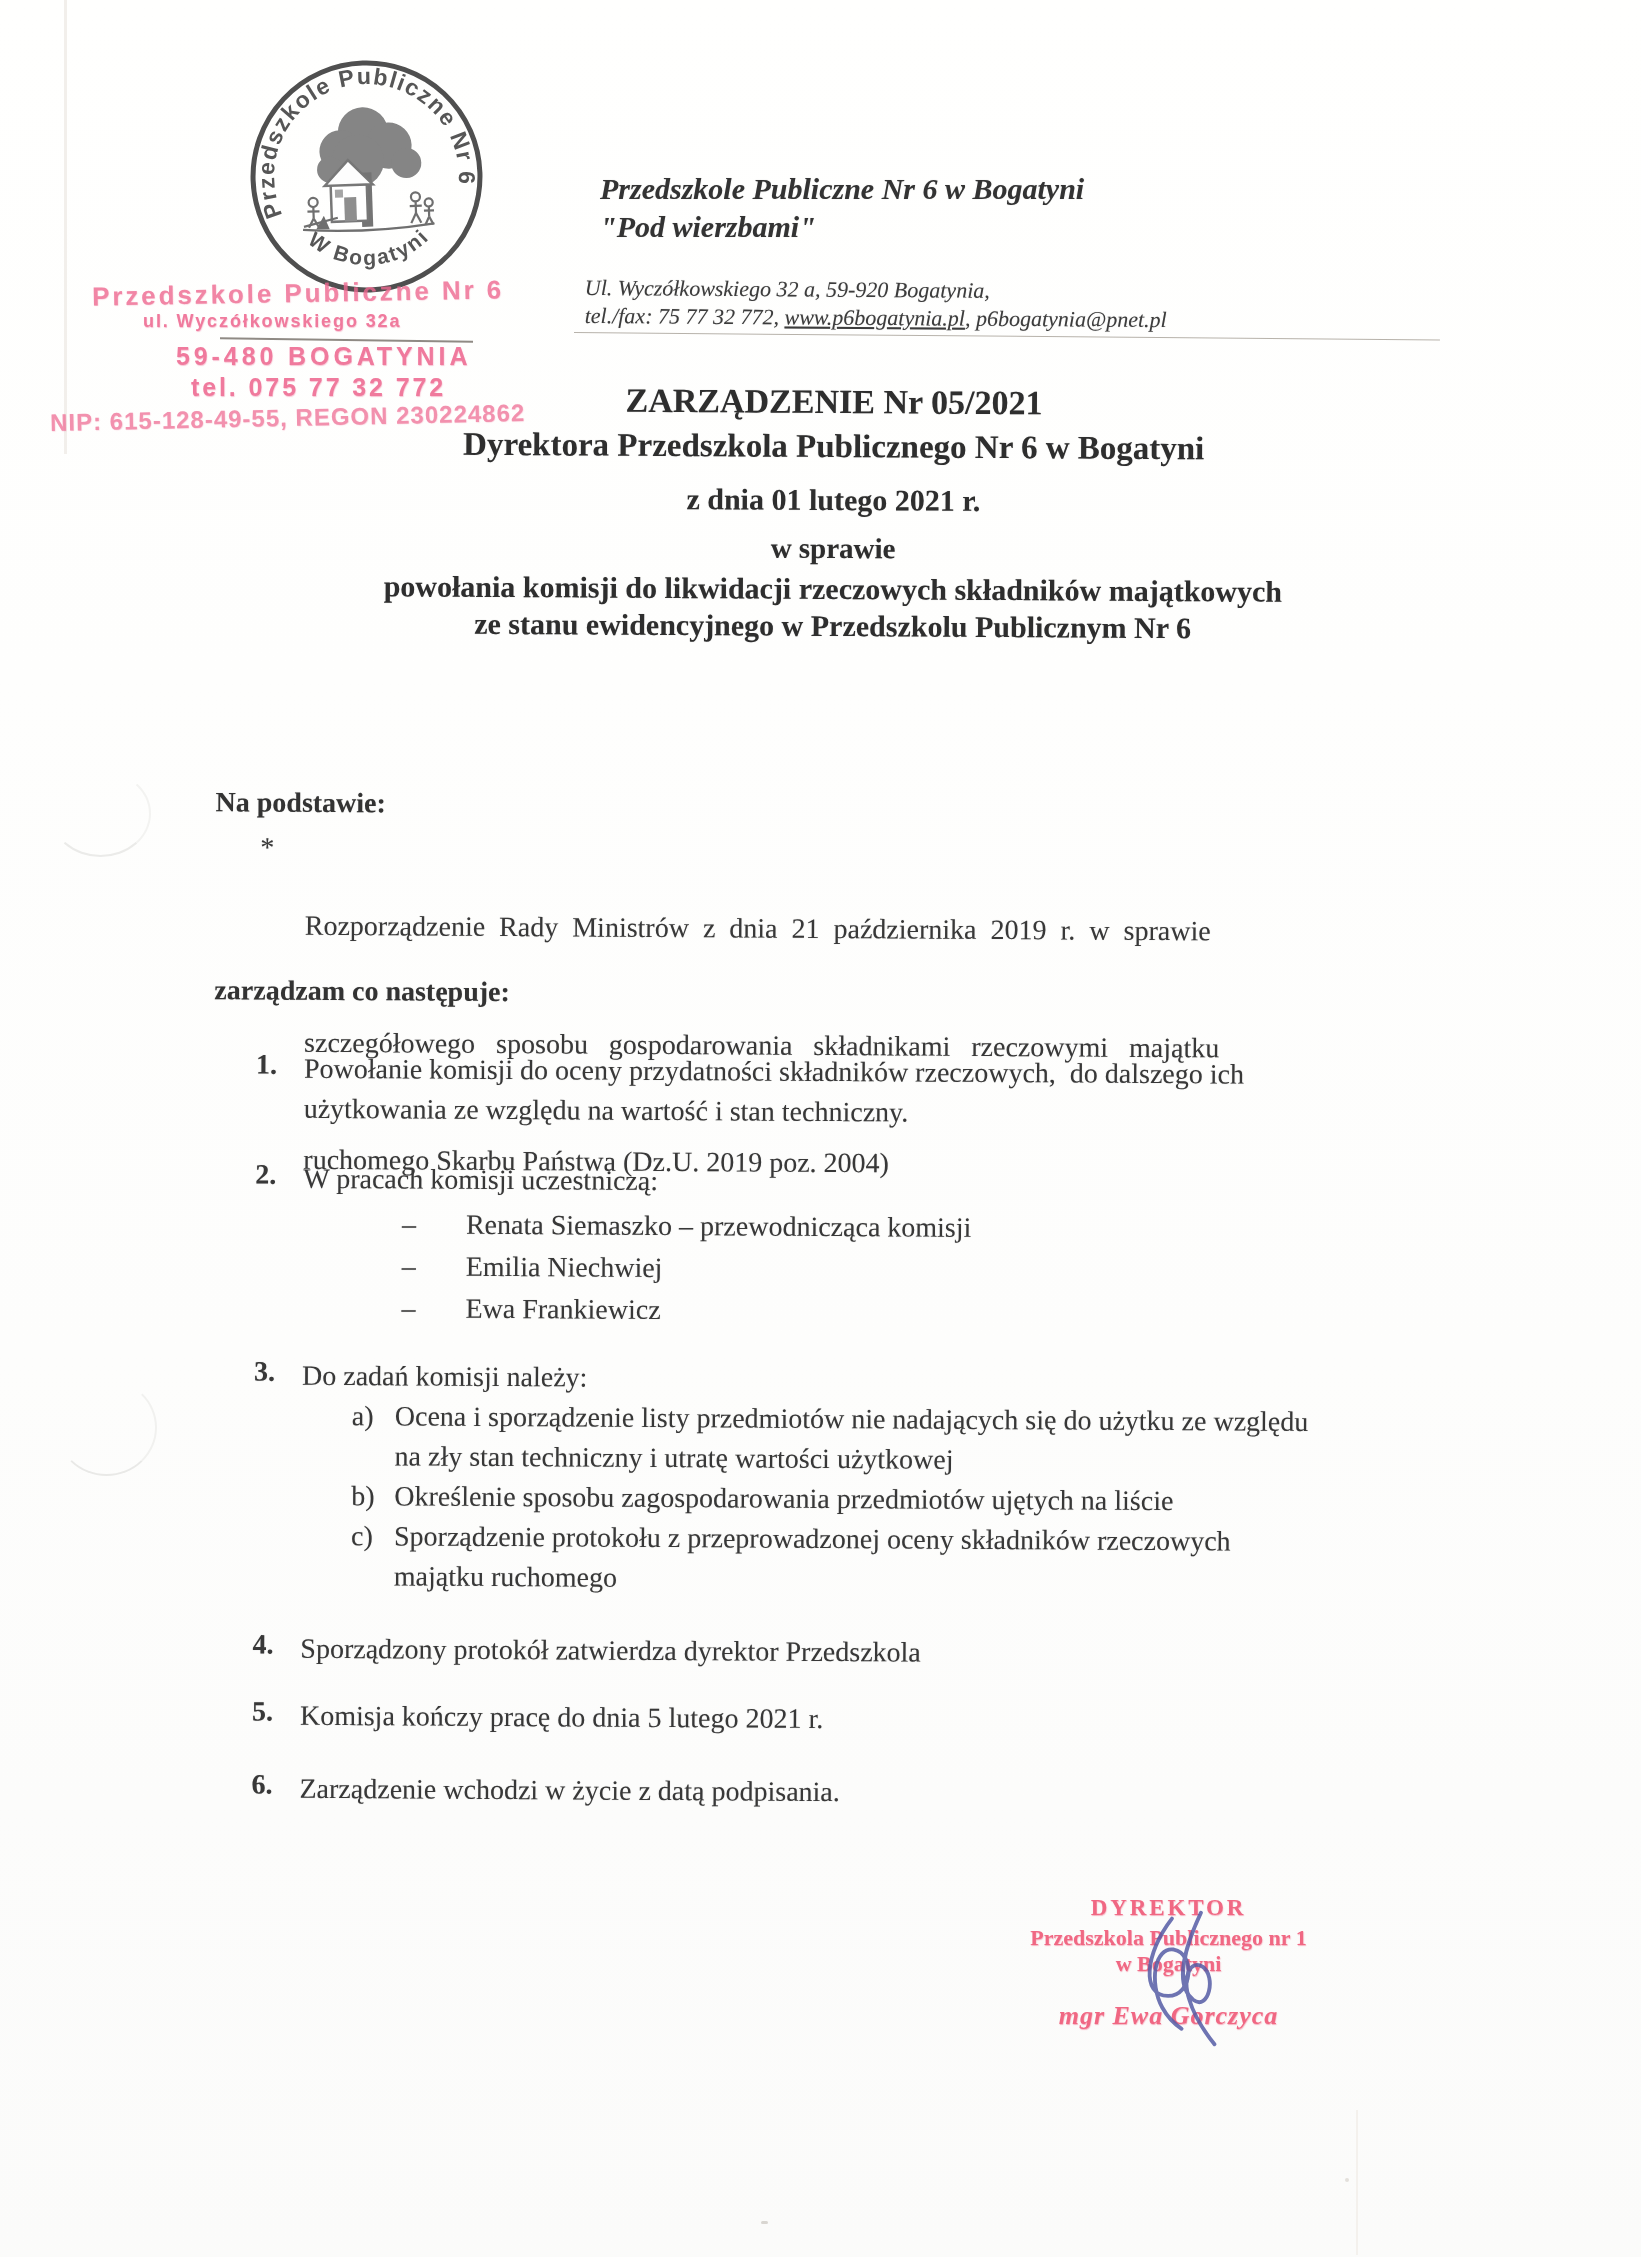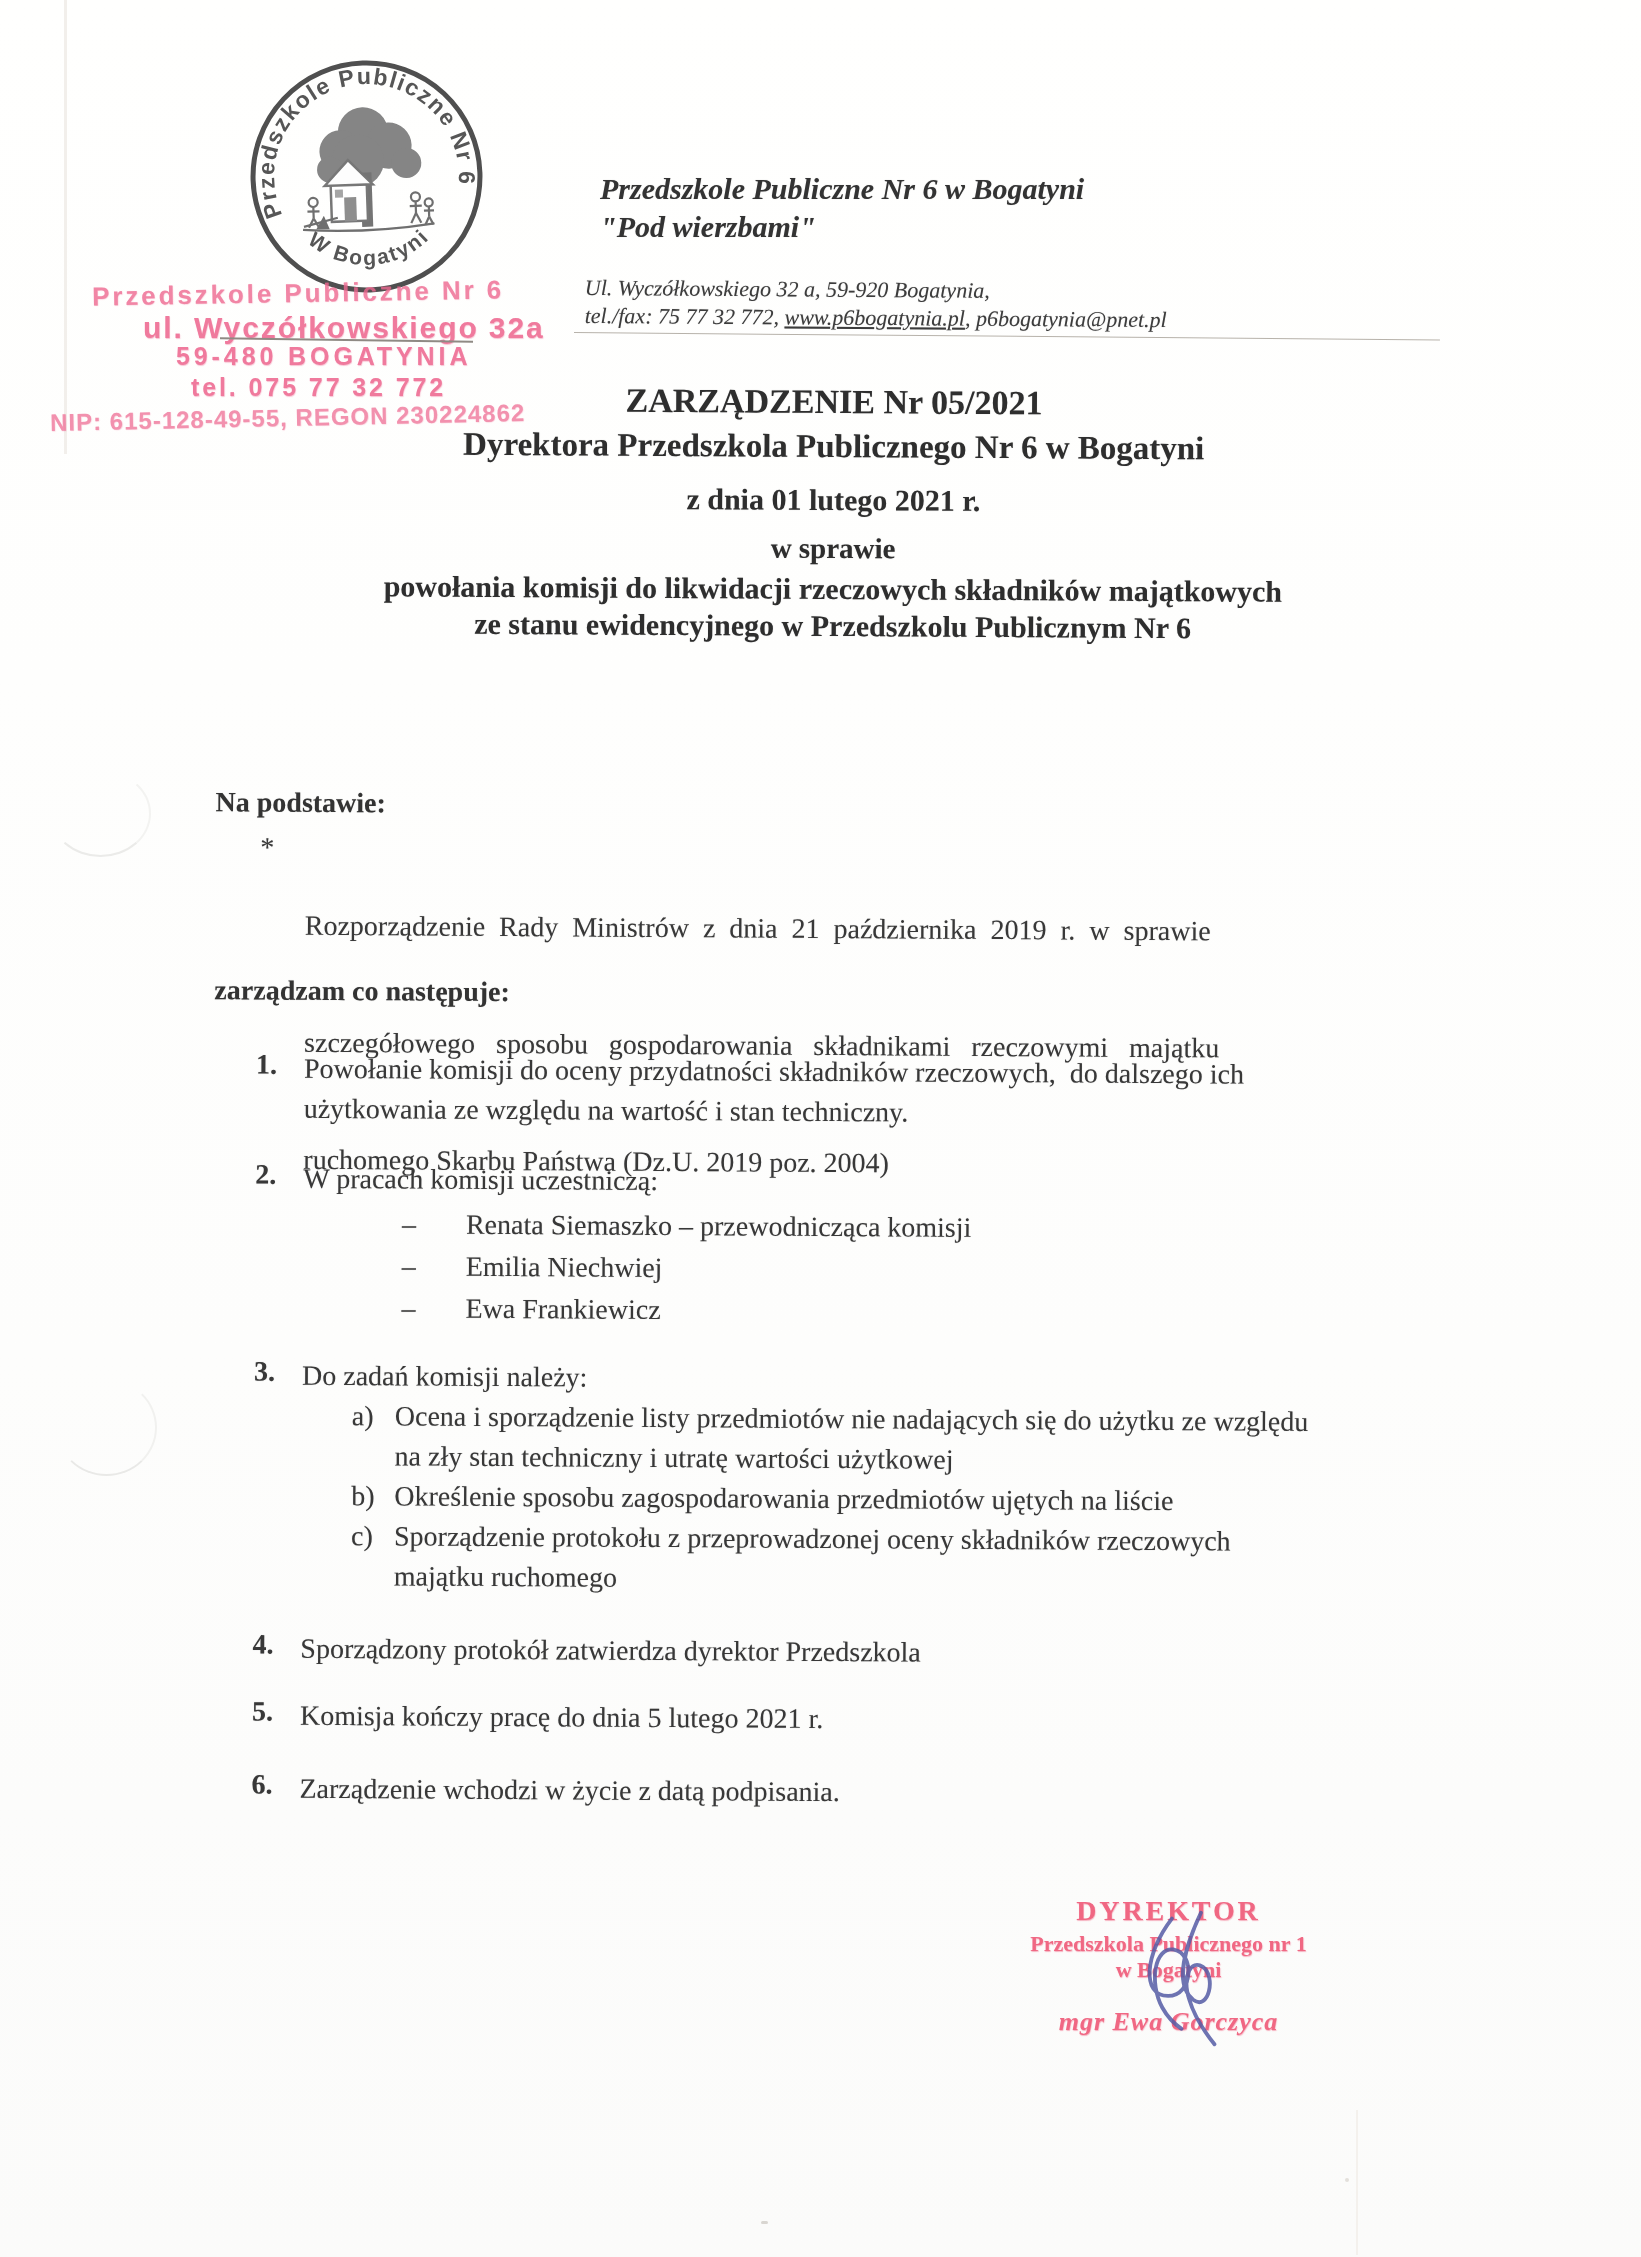--- a/index.html
+++ b/index.html
@@ -29,7 +29,7 @@
     white-space:nowrap; position:absolute;
   }
   .stamp-l1{left:92px; top:278px; font-size:26px; letter-spacing:2.9px; transform:rotate(-1deg); opacity:.8;}
-  .stamp-l2{left:143px;top:311px; font-size:30px; letter-spacing:1.9px;}
+  .stamp-l2{left:143px;top:311px; font-size:18px; letter-spacing:1.9px;}
   .stamp-l3{left:176px;top:342px; font-size:25px; letter-spacing:3.9px;}
   .stamp-l4{left:191px;top:373px; font-size:25px; letter-spacing:2.9px;}
   .stamp-l5{left:50px; top:404px; font-size:24px; letter-spacing:1px; transform:rotate(-1.2deg); opacity:.72;}

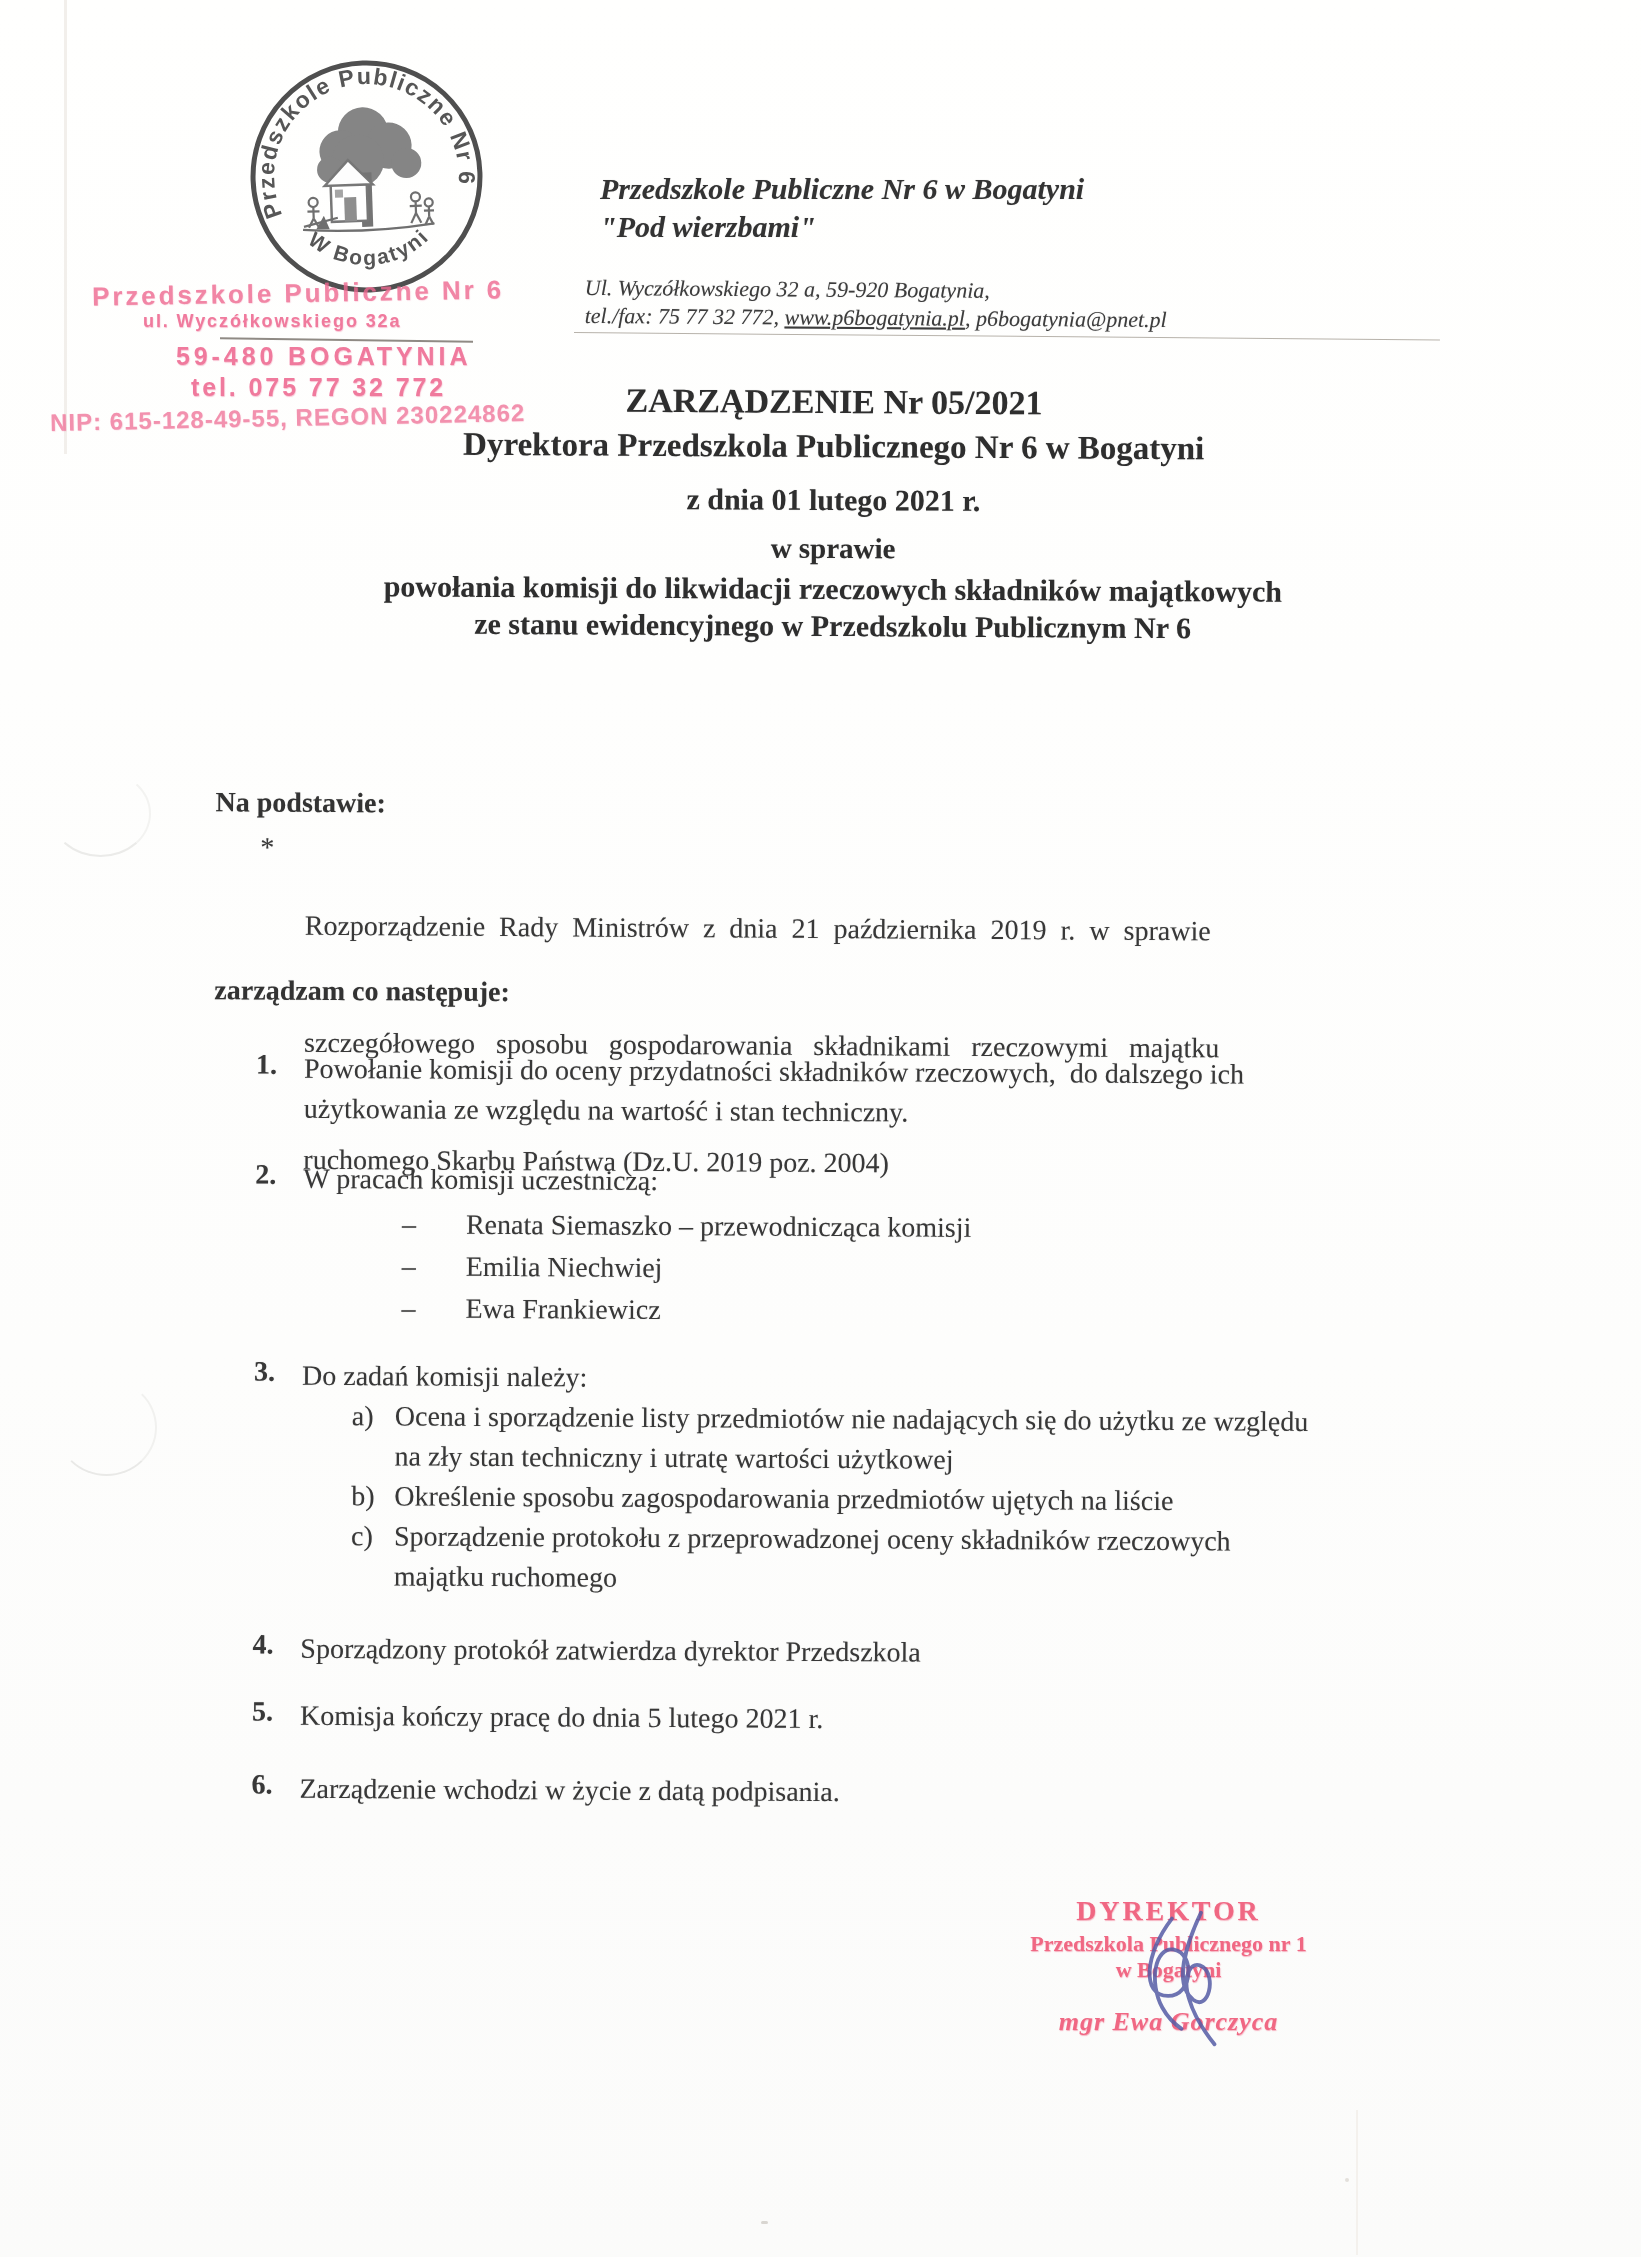--- a/index.html
+++ b/index.html
@@ -73,7 +73,7 @@
     color:#ef5877;opacity:.9;text-shadow:0.5px 0.5px 1px rgba(239,88,119,.5);
     font-family:"Liberation Serif","DejaVu Serif",serif;font-weight:bold;
   }
-  .sig-l1{font-size:28px;letter-spacing:2.9px;}
+  .sig-l1{font-size:23px;letter-spacing:2.9px;}
   .sig-l2{font-size:22px;margin-top:3.9px;}
   .sig-l3{font-size:22px;}
   .sig-l4{font-size:26px;font-style:italic;margin-top:24px;letter-spacing:1px;}

